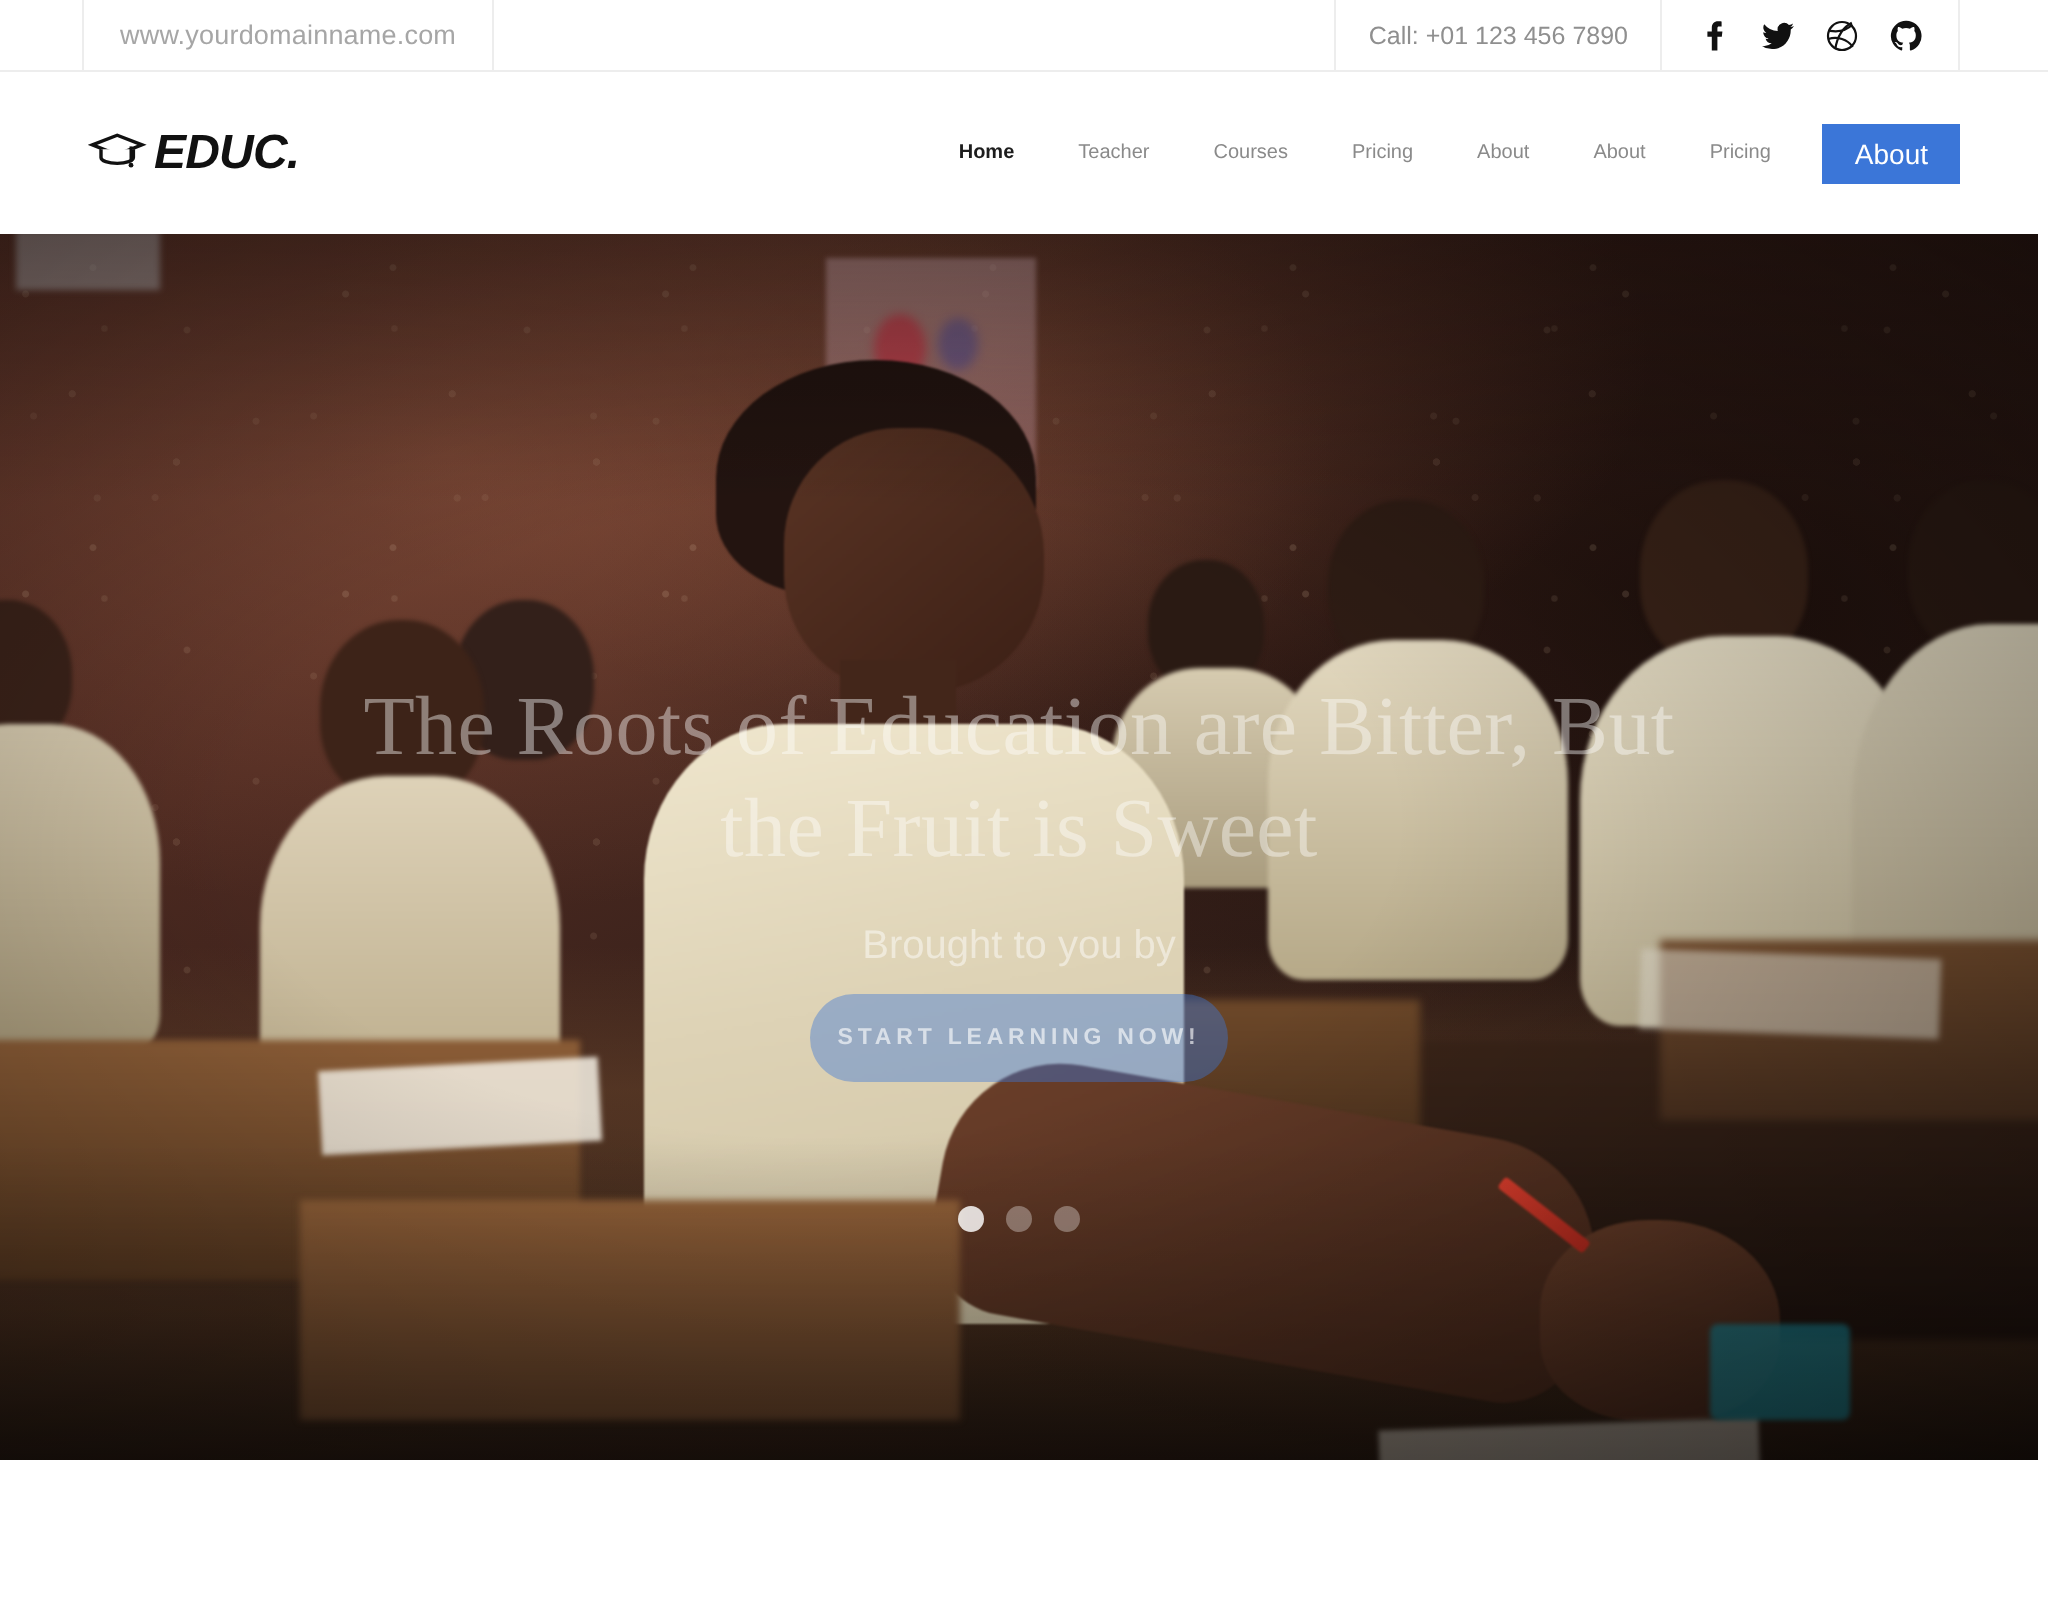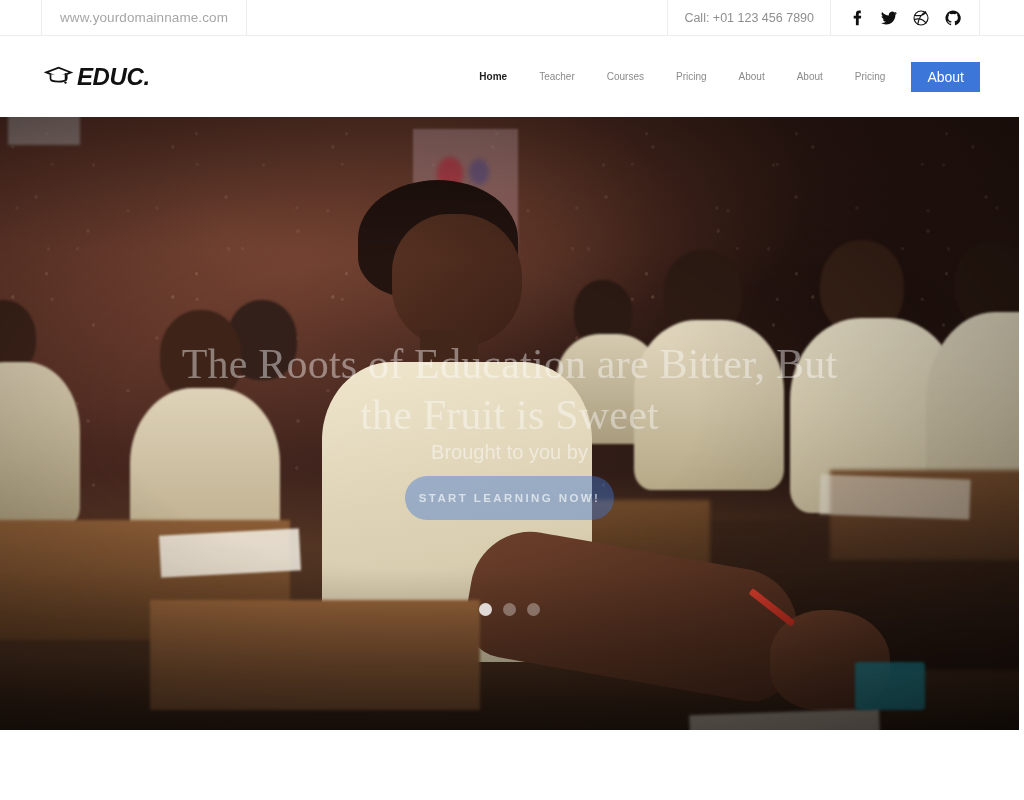--- a/index.html
+++ b/index.html
@@ -265,6 +265,7 @@
     letter-spacing: .2px;
   }
   .hero-sub {
+    margin-top: 21px;
     font-size: 20px;
     color: rgba(255,255,255,.48);
     font-weight: 400;

